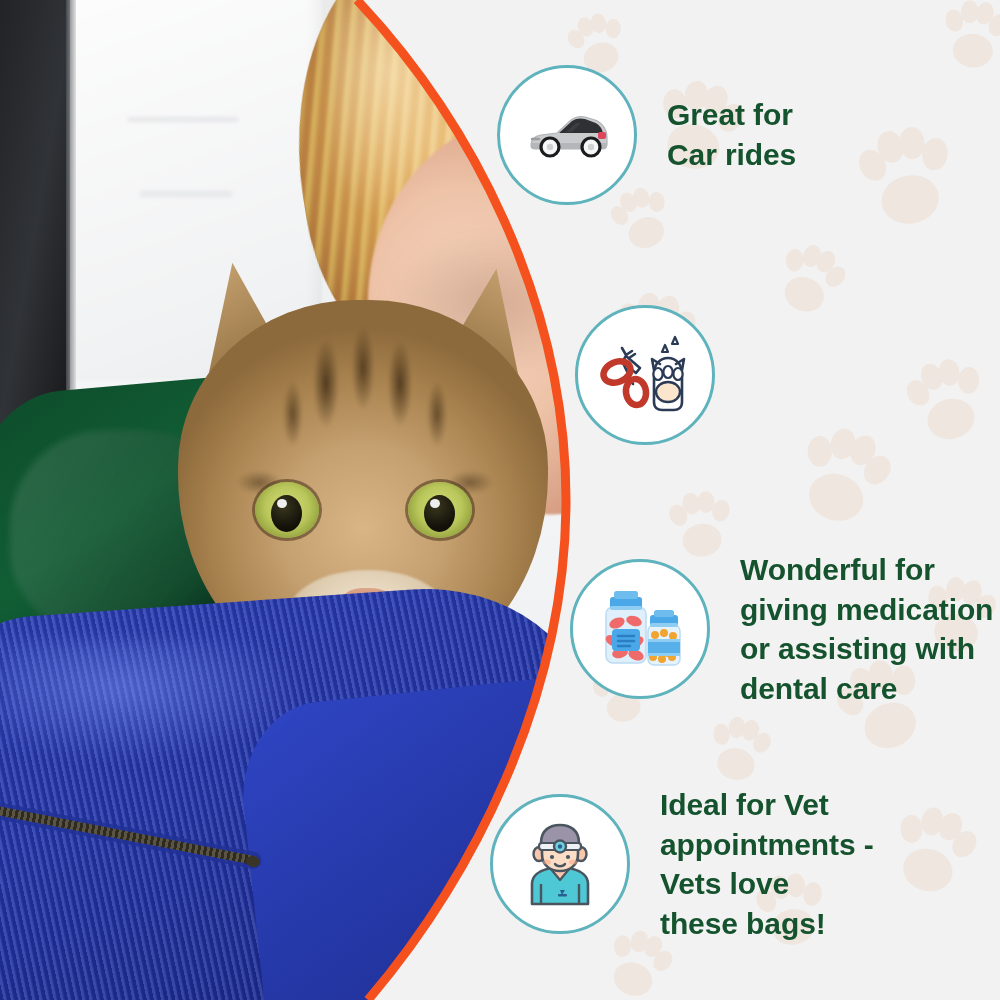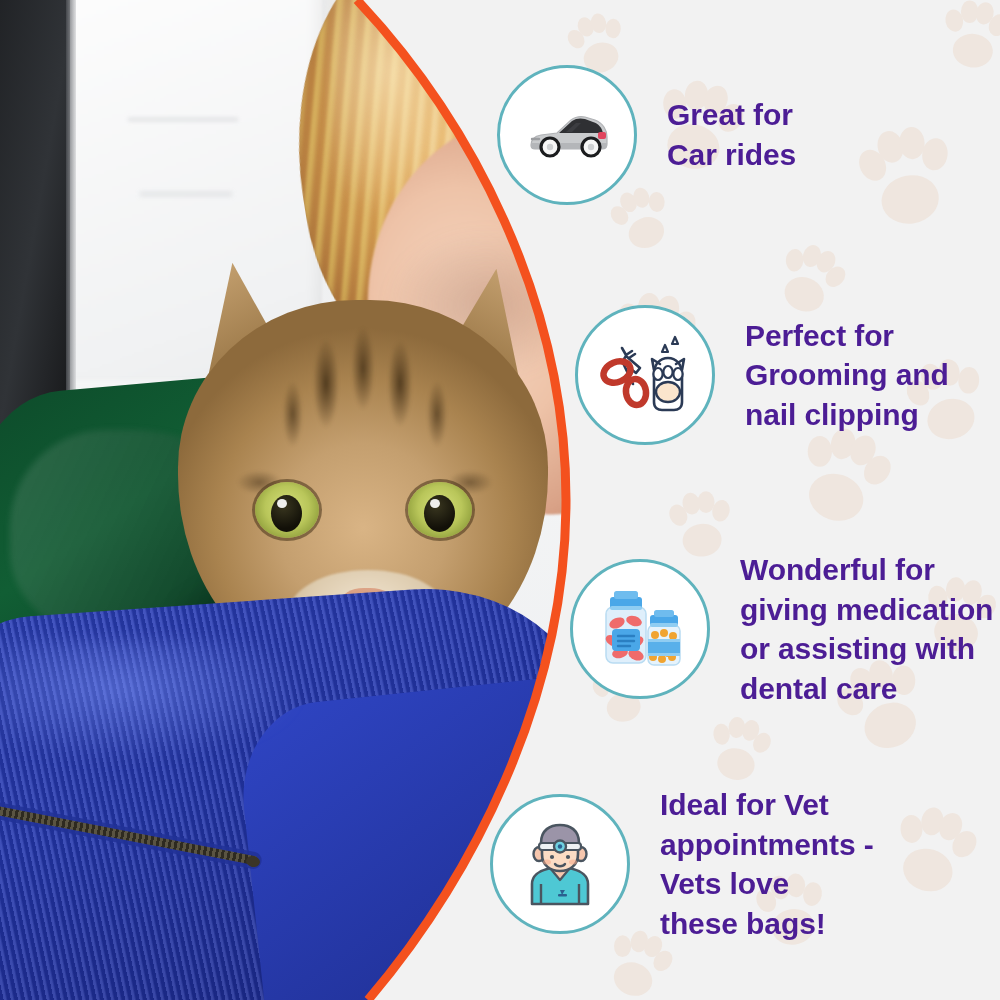--- a/index.html
+++ b/index.html
@@ -301,7 +301,7 @@
   .badge svg { display: block; }
   .ftext {
     margin-left: 30px;
-    color: #4c1d95;
+    color: #14532d;
     font-size: 30px;
     font-weight: bold;
     line-height: 1.32;

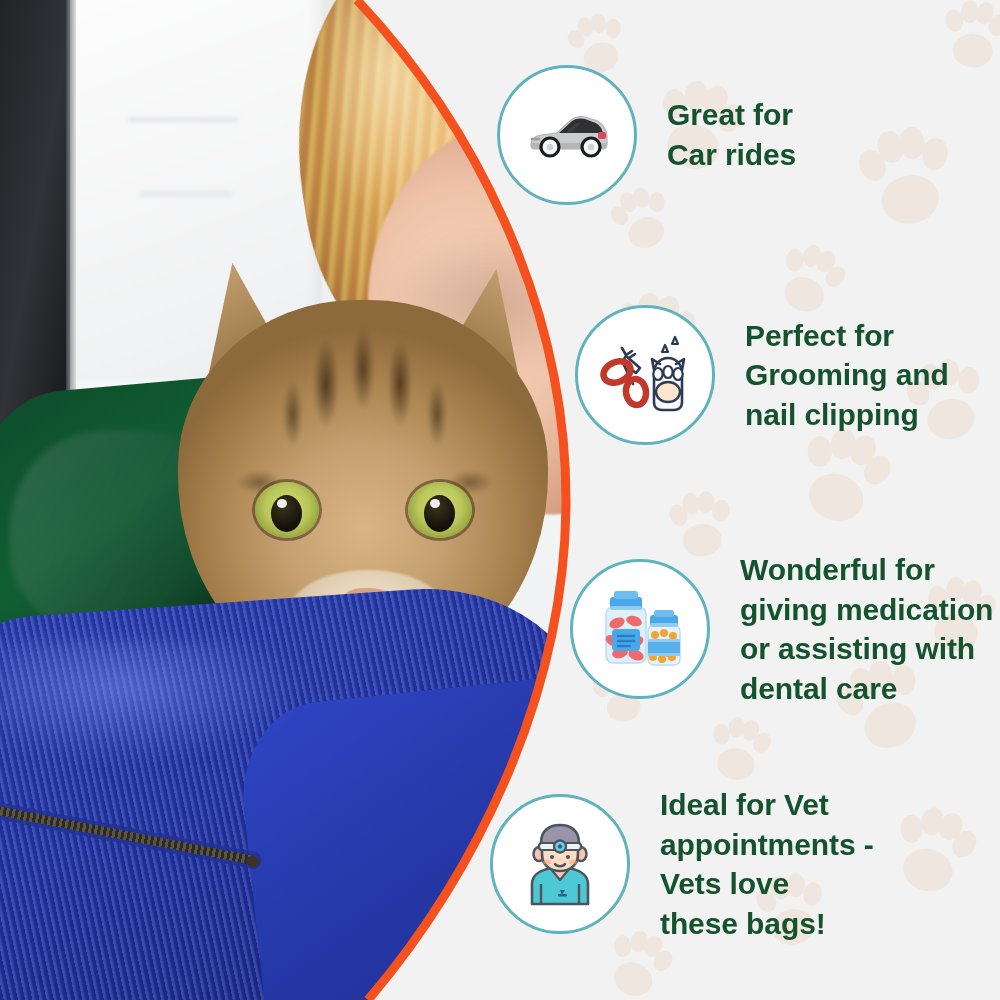--- a/index.html
+++ b/index.html
@@ -456,9 +456,6 @@
           <path d="M76 18 L 79 11 L 82 18 Z" fill="none" stroke="#2b3a55" stroke-width="2.2" stroke-linejoin="round"></path>
         </svg>
       </div>
-      <div class="ftext">Perfect for
-Grooming and
-nail clipping</div>
     </div>
 
     <div class="feature" id="feature-3">

